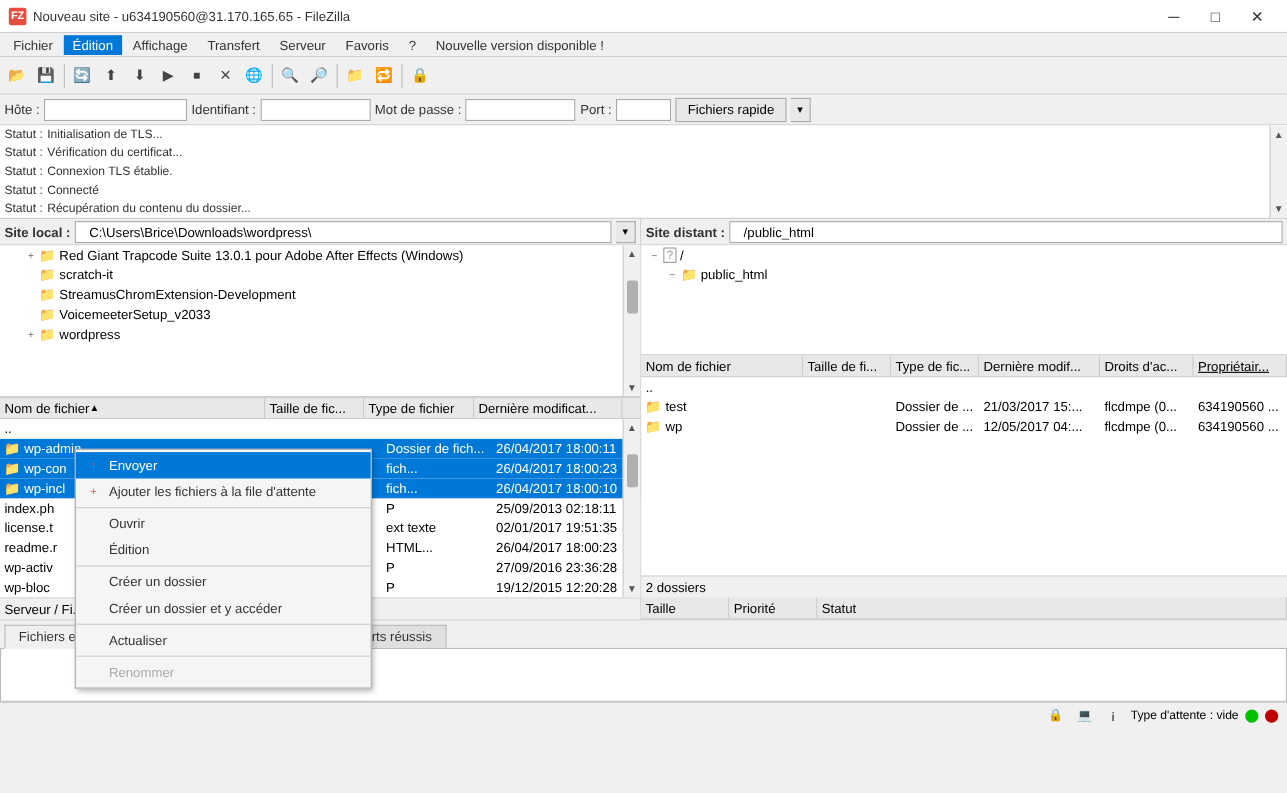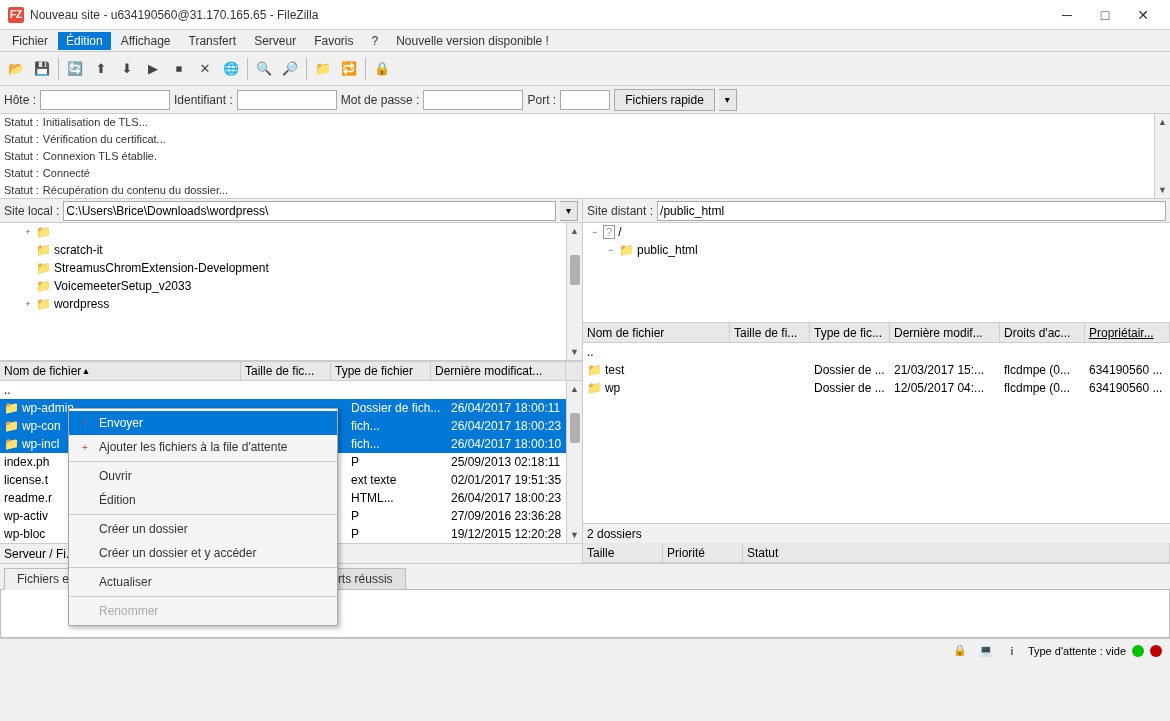--- a/index.html
+++ b/index.html
@@ -129,7 +129,7 @@
     }
     #pathbar-local { width: 583px; border-right: 1px solid #ccc; }
     #pathbar-remote { flex: 1; }
-    .path-label { font-size: 12px; color: #333; white-space: nowrap; }
+    .path-label { font-size: 12px; color: #333; white-space: nowrap; font-weight: bold; }
     .path-input {
       flex: 1;
       height: 20px;

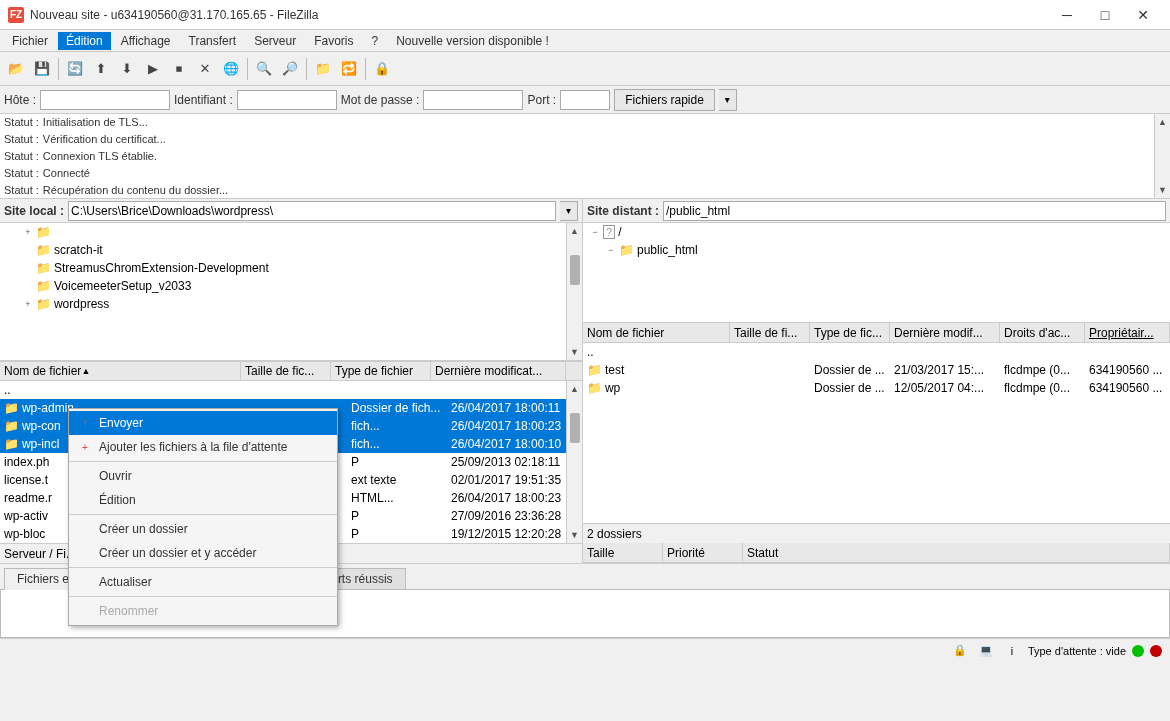--- a/index.html
+++ b/index.html
@@ -136,7 +136,7 @@
       border: 1px solid #aaa;
       background: white;
       font-size: 12px;
-      padding: 0 2px;
+      padding: 0 12px;
     }
     .path-dropdown {
       width: 18px; height: 20px;

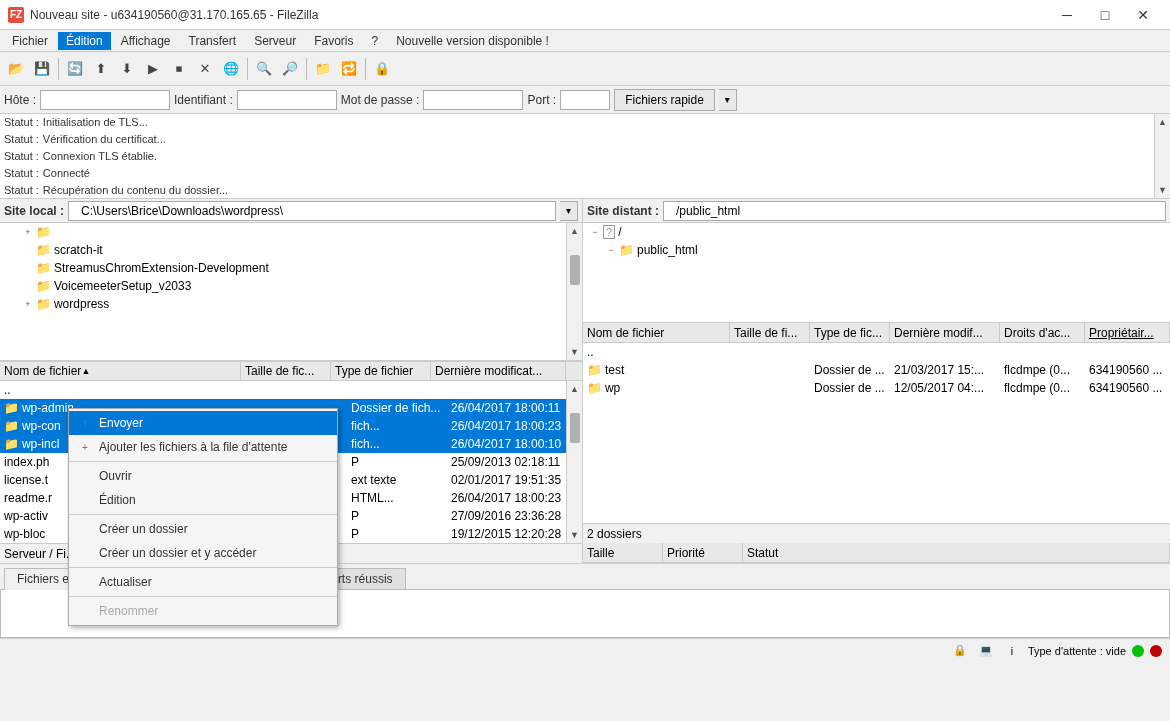--- a/index.html
+++ b/index.html
@@ -484,6 +484,7 @@
         <span class="tree-indent" style="width:16px"></span>
         <span class="tree-expander">+</span>
         <span style="margin-right:3px;color:#e8c84a;font-size:12px;">📁</span>
+        <span>Red Giant Trapcode Suite 13.0.1 pour Adobe After Effects (Windows)</span>
       </div>
       <div class="tree-item">
         <span class="tree-indent" style="width:16px"></span>

